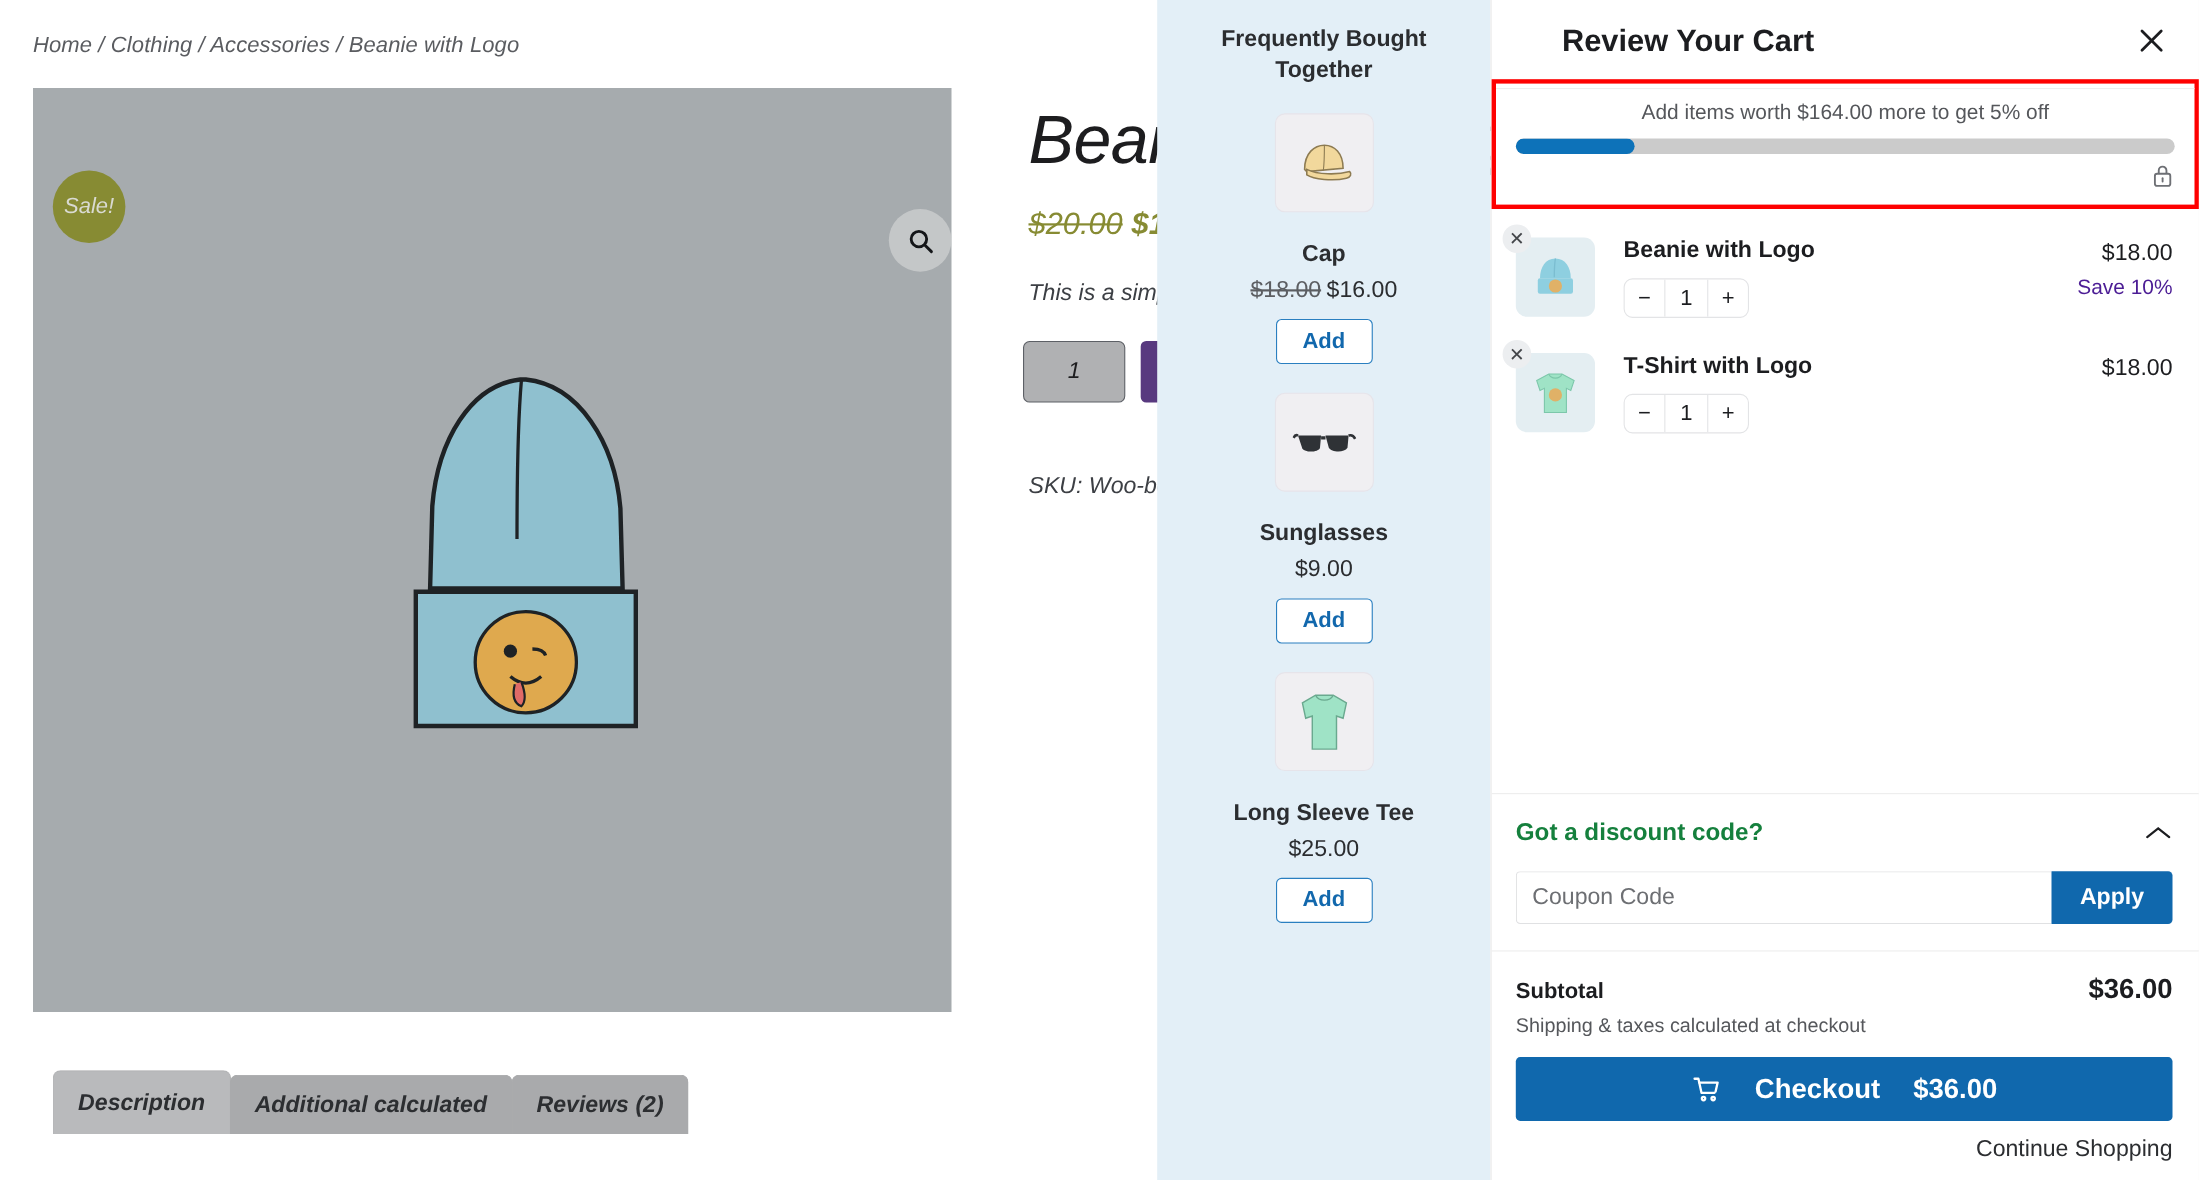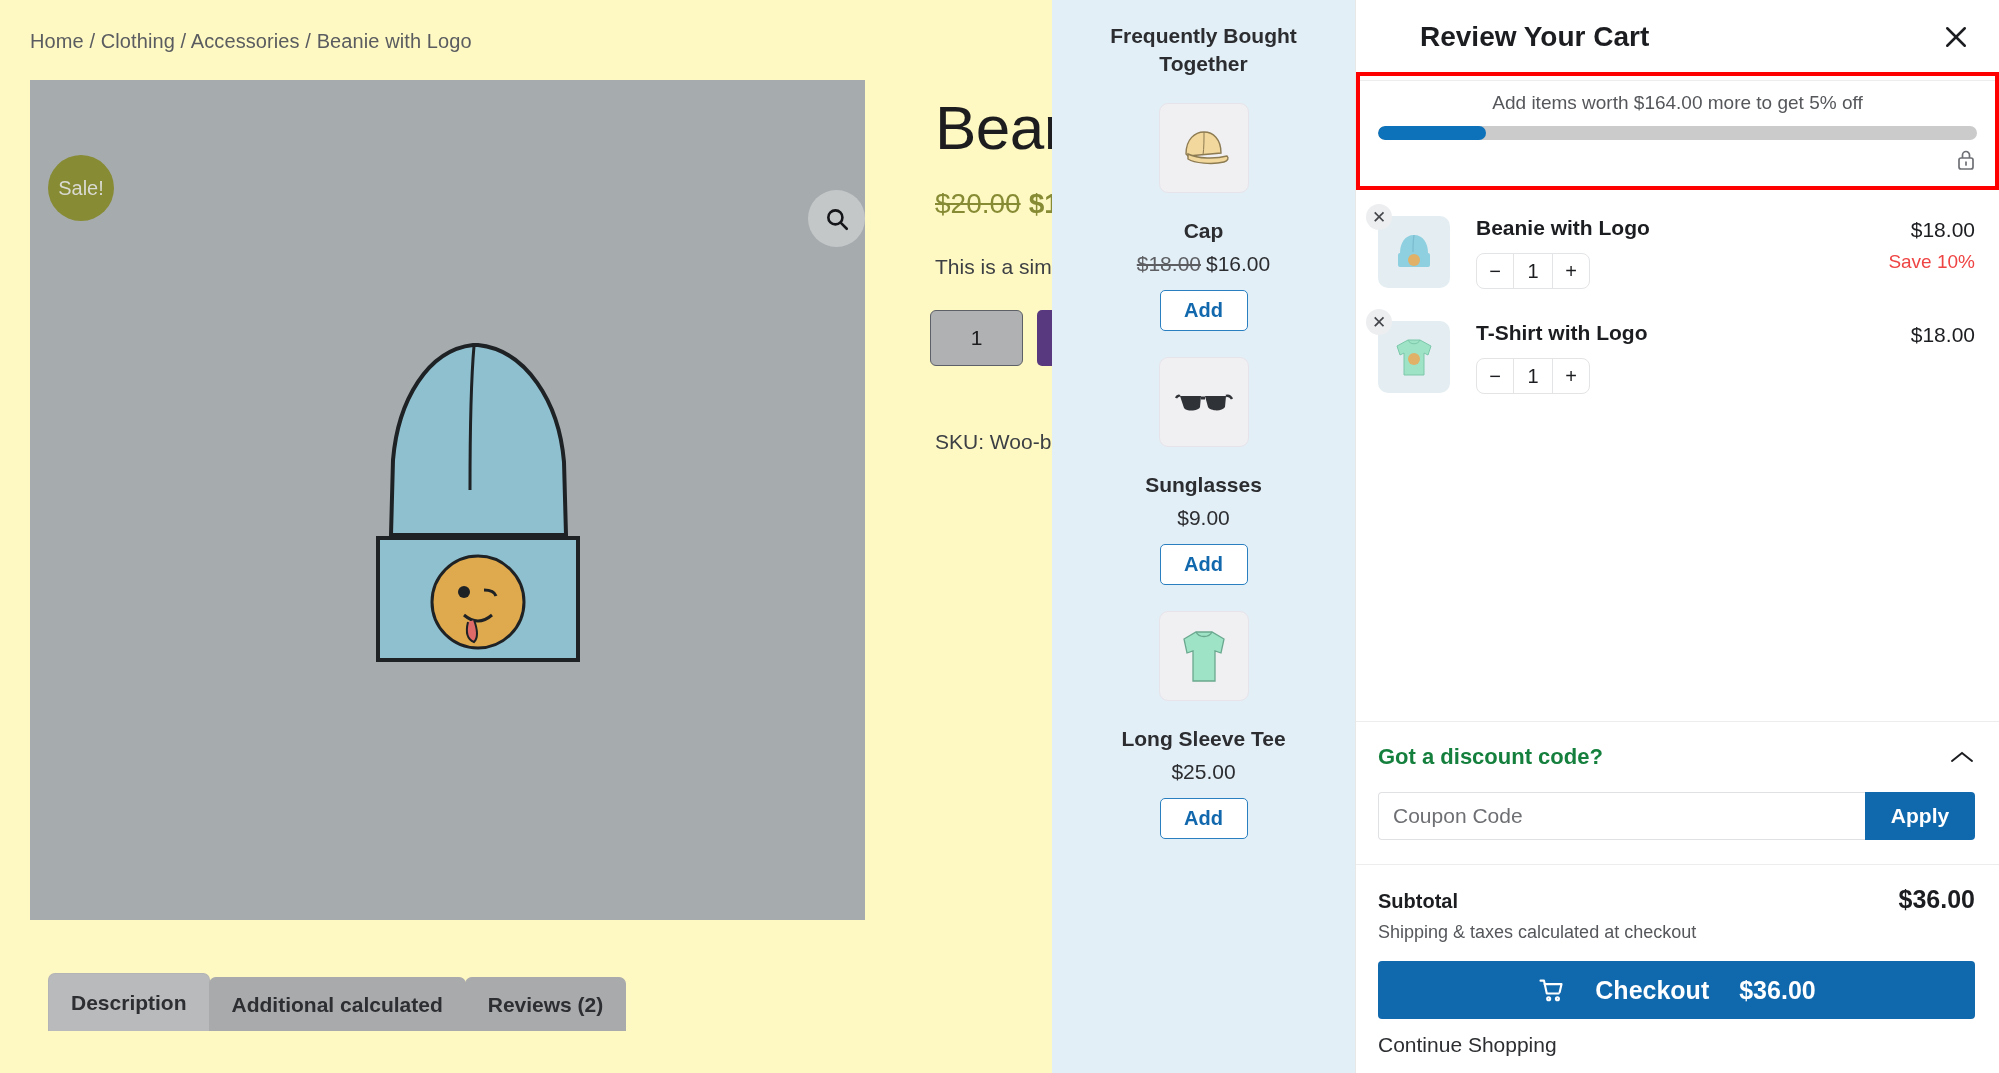--- a/index.html
+++ b/index.html
@@ -14,7 +14,8 @@
   
   .page-bg {
     position: absolute; inset: 0;
-    background: #fef9c3;
+    background: #ffffff;
+    font-style: italic;
   }
   .breadcrumb {
     position: absolute; left: 30px; top: 30px;

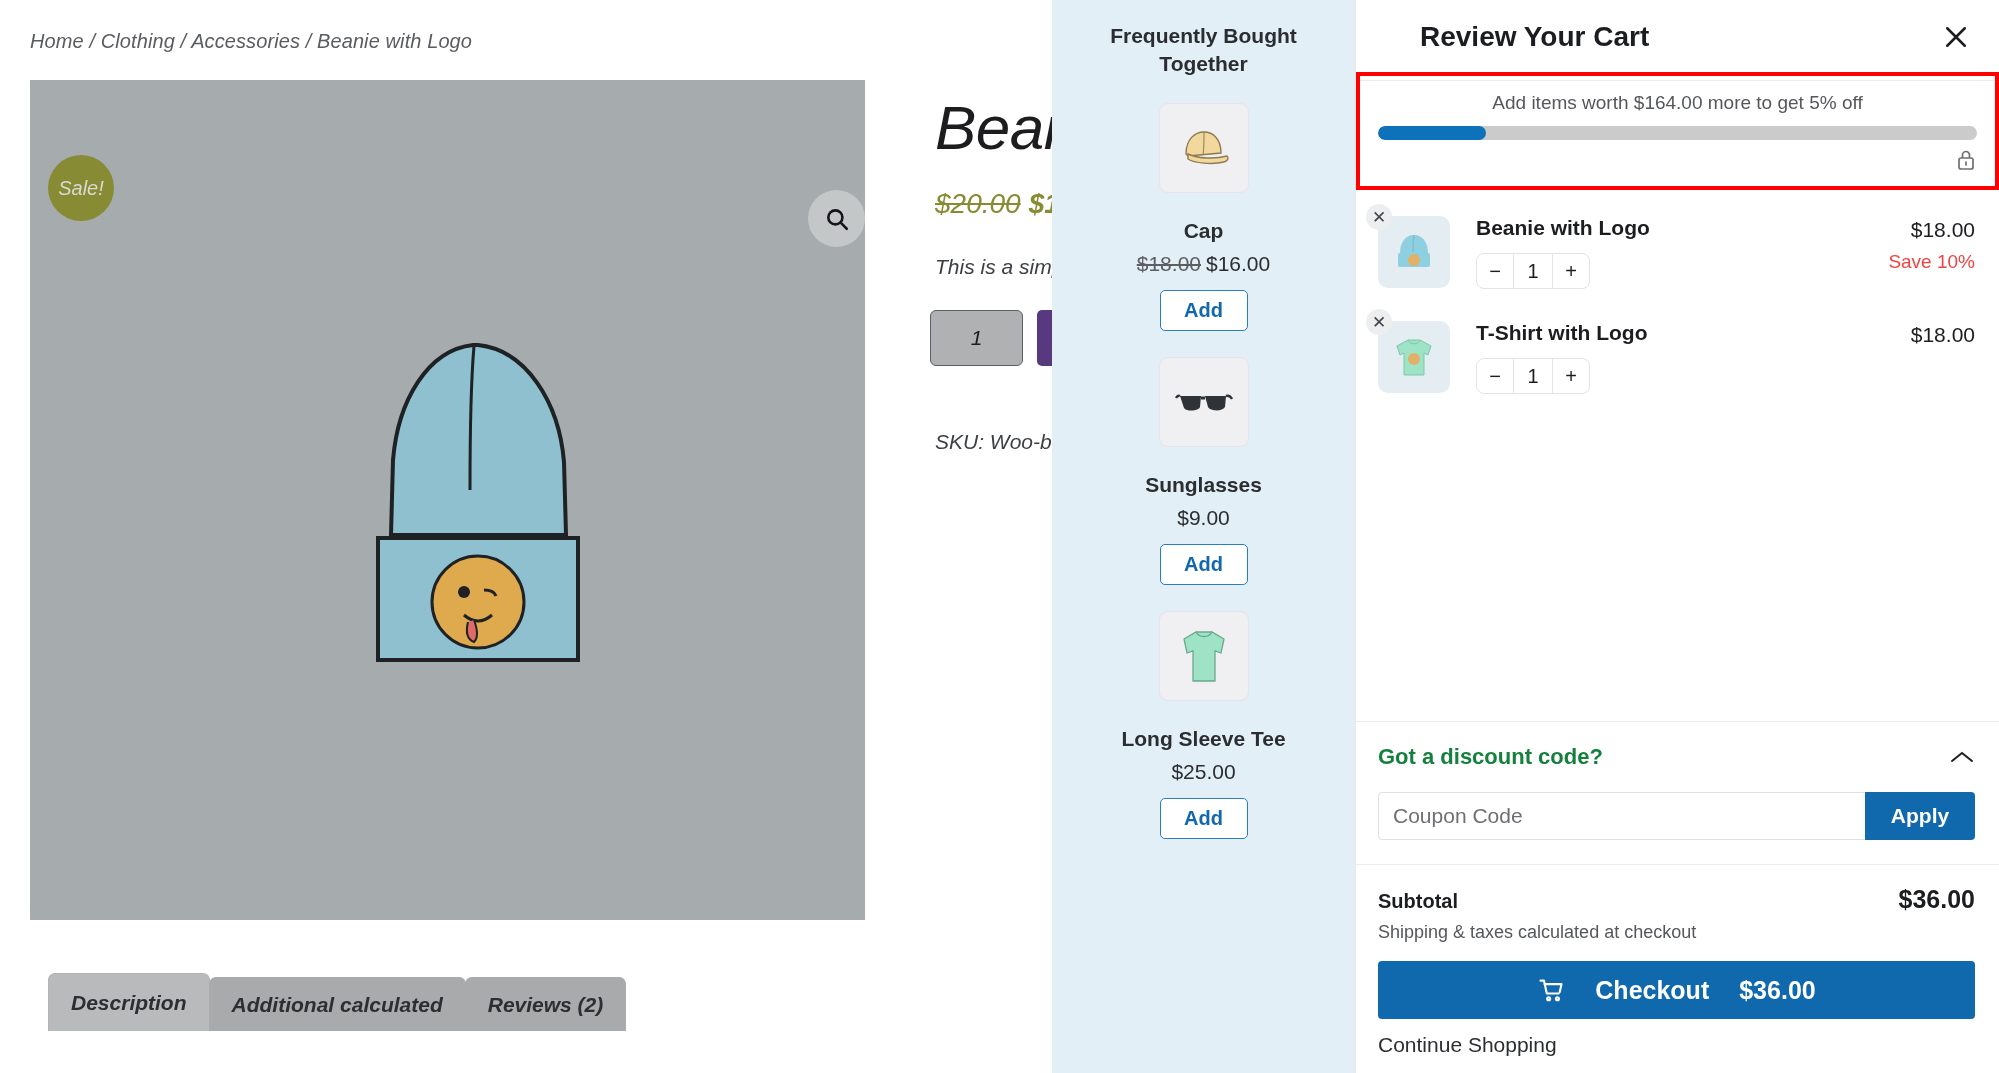--- a/index.html
+++ b/index.html
@@ -193,7 +193,7 @@
   .stepper .val { border-left: 1px solid #e3e4e6; border-right: 1px solid #e3e4e6; width: 40px; }
   .row-right { text-align: right; flex: 0 0 auto; padding-top: 2px; }
   .row-price { font-size: 21px; color: #1c1d20; }
-  .row-save { margin-top: 9px; font-size: 19px; color: #ef4444; }
+  .row-save { margin-top: 9px; font-size: 19px; color: #4c1d95; }
 
   .coupon-sec { flex: 0 0 auto; border-top: 1px solid #ededed; padding: 22px 24px 24px 22px; }
   .coupon-head {

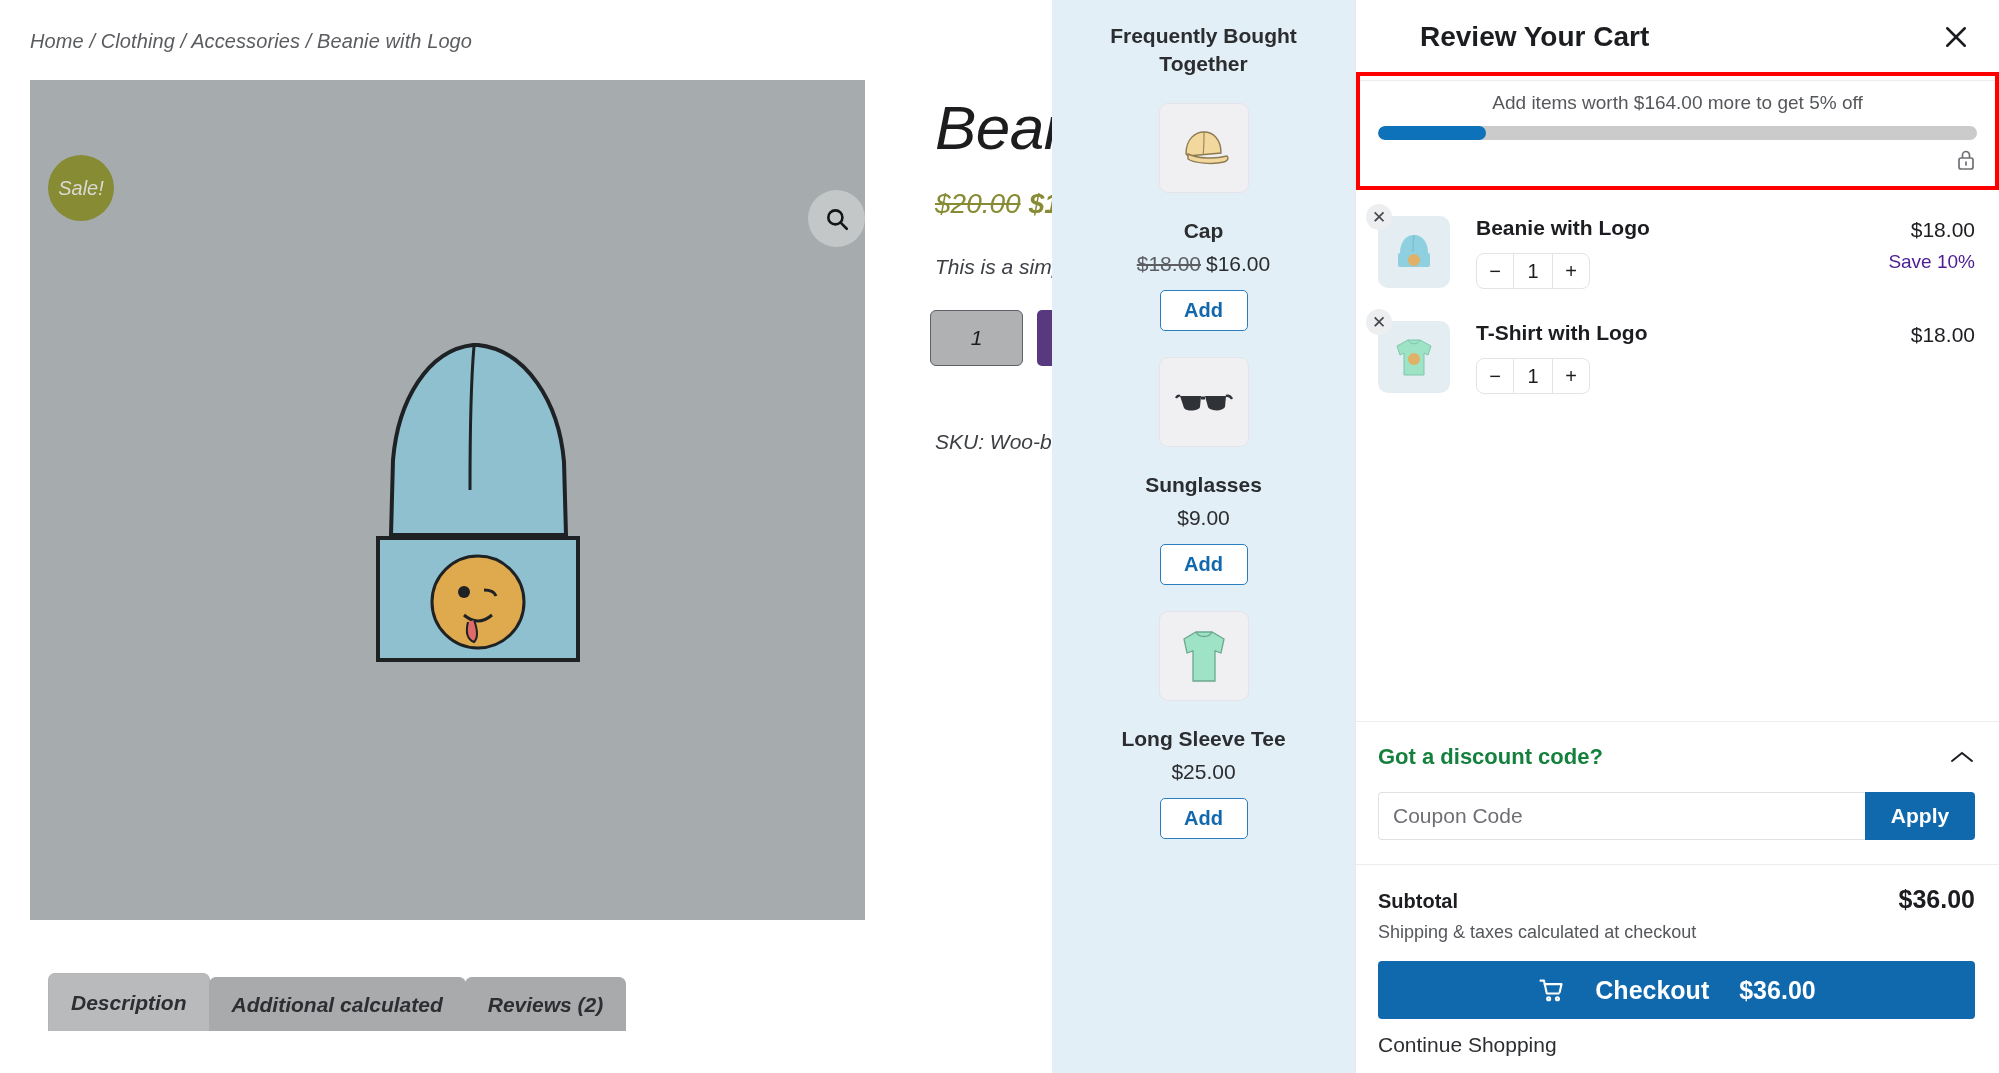--- a/index.html
+++ b/index.html
@@ -232,7 +232,7 @@
     font-family: "Liberation Sans", sans-serif;
   }
   .continue {
-    margin-top: 14px; text-align: left;
+    margin-top: 14px; text-align: right;
     font-size: 21px; color: #2c2e31; cursor: pointer;
   }
 </style>

